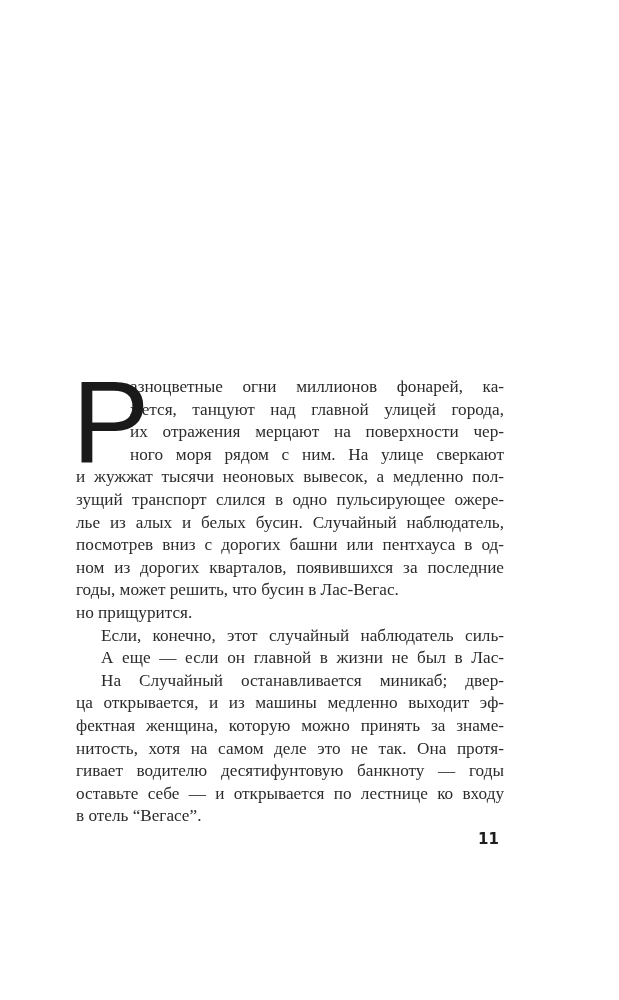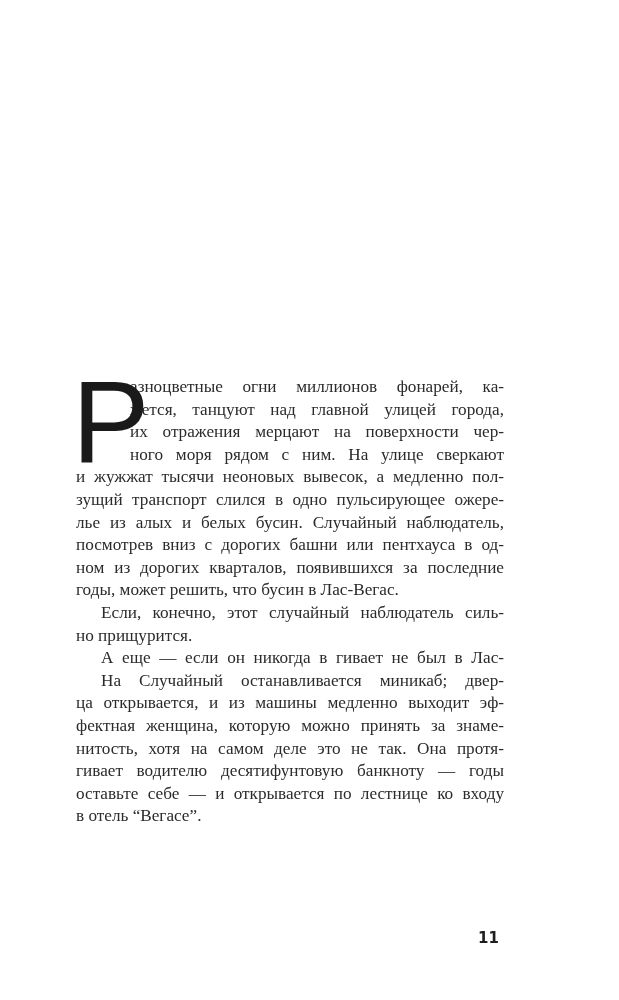--- a/index.html
+++ b/index.html
@@ -90,8 +90,8 @@
     </div>
 
     <div>
+      <span class="line last">но прищурится.</span>
       <span class="line para-indent">Если, конечно, этот случайный наблюдатель силь-</span>
-      <span class="line last">но прищурится.</span>
     </div>
 
     <div>

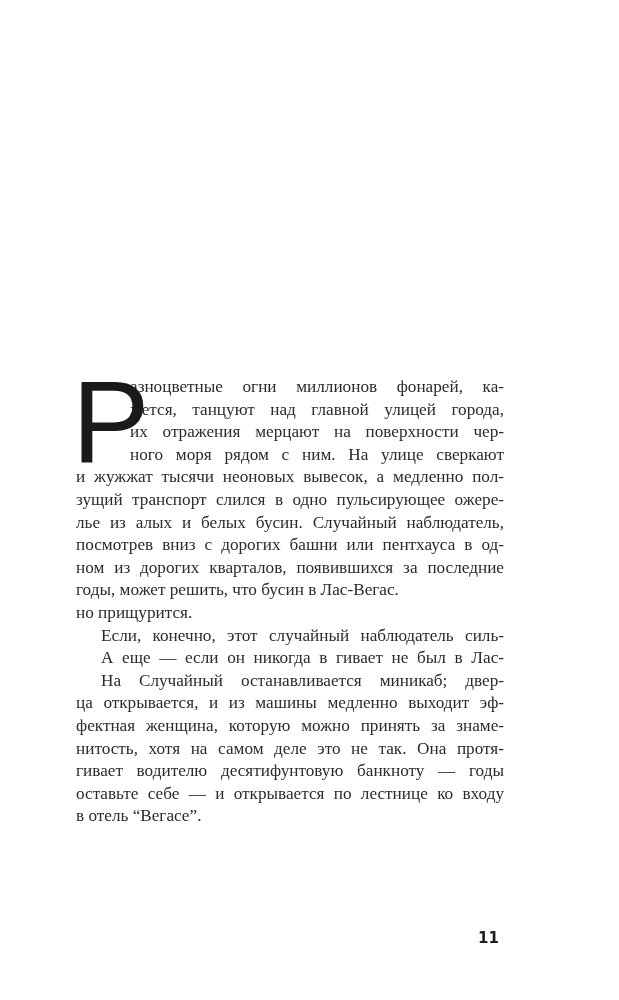--- a/index.html
+++ b/index.html
@@ -95,7 +95,7 @@
     </div>
 
     <div>
-      <span class="line para-indent">А еще — если он никогда в гивает не был в Лас-</span>
+      <span class="line para-indent">А еще — если он главной в жизни не был в Лас-</span>
     </div>
 
     <div>

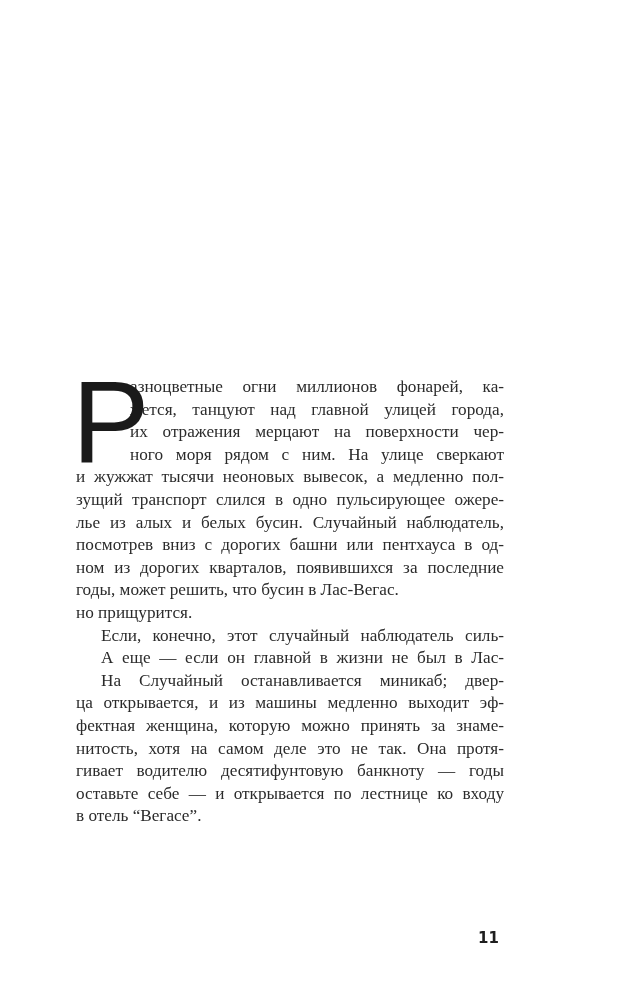--- a/index.html
+++ b/index.html
@@ -61,7 +61,7 @@
   .page-number {
     position: absolute;
     left: 478px;
-    top: 929px;
+    top: 830px;
     font-family: "DejaVu Sans", "Liberation Sans", sans-serif;
     font-weight: 700;
     font-size: 15px;

